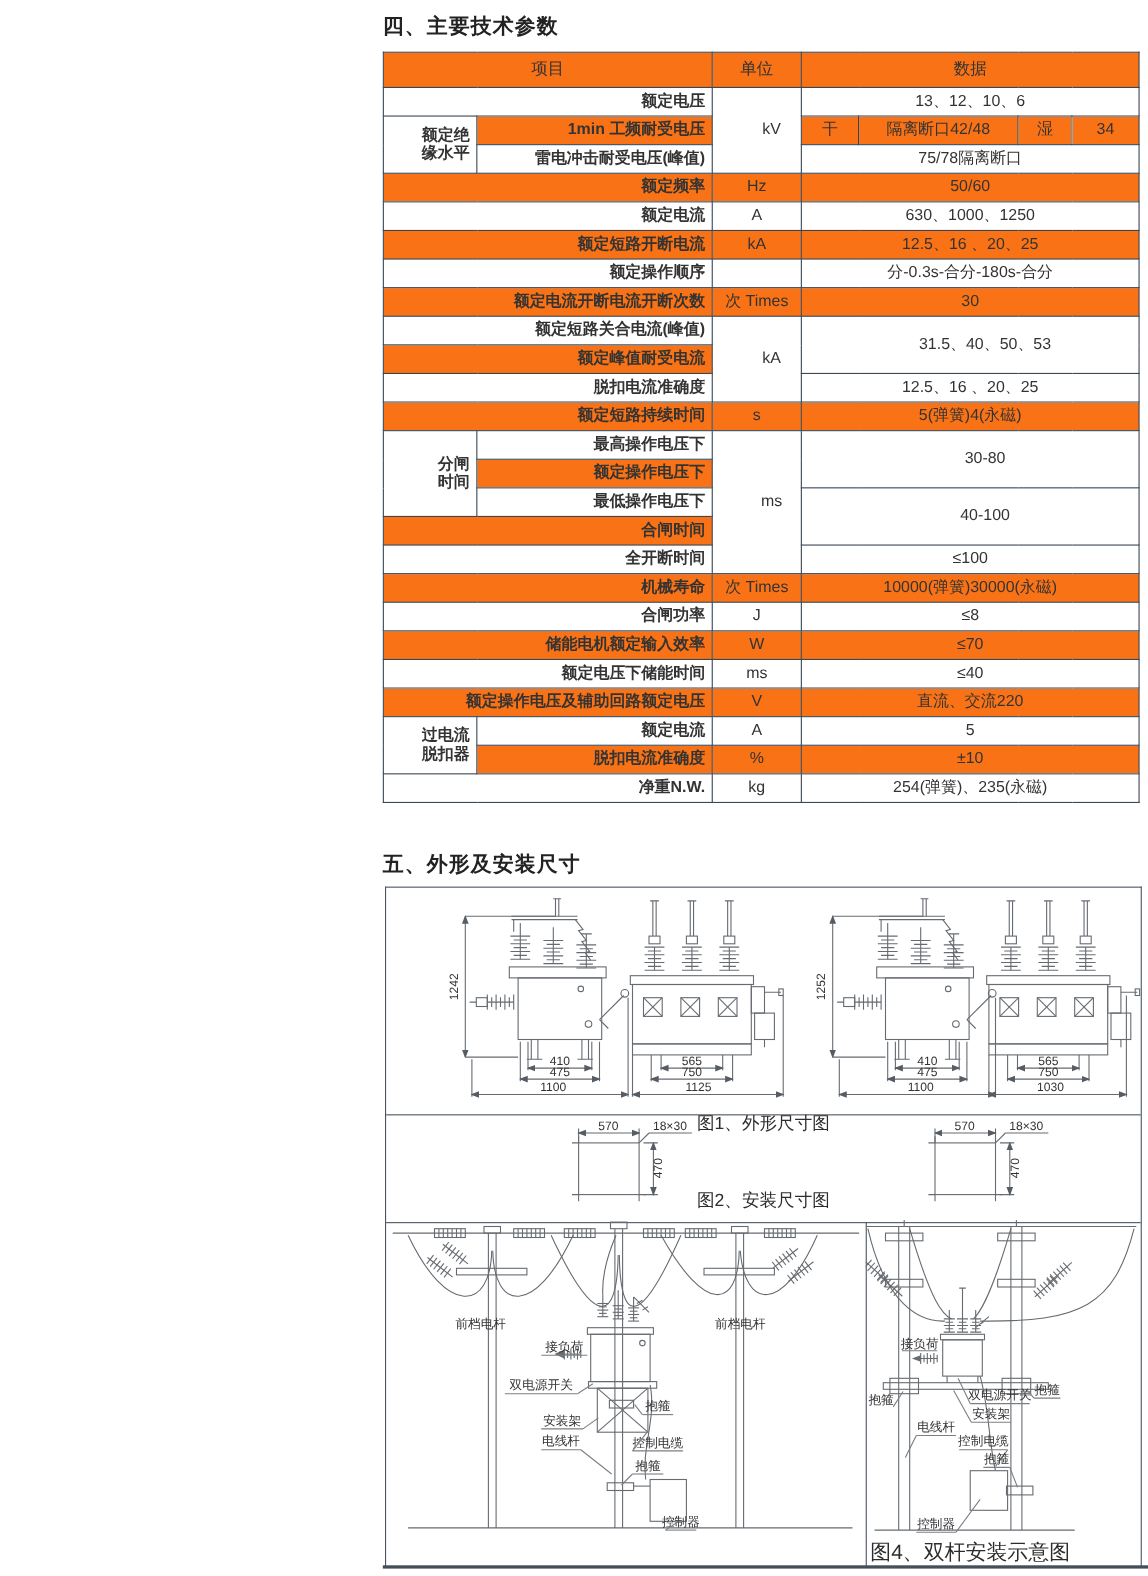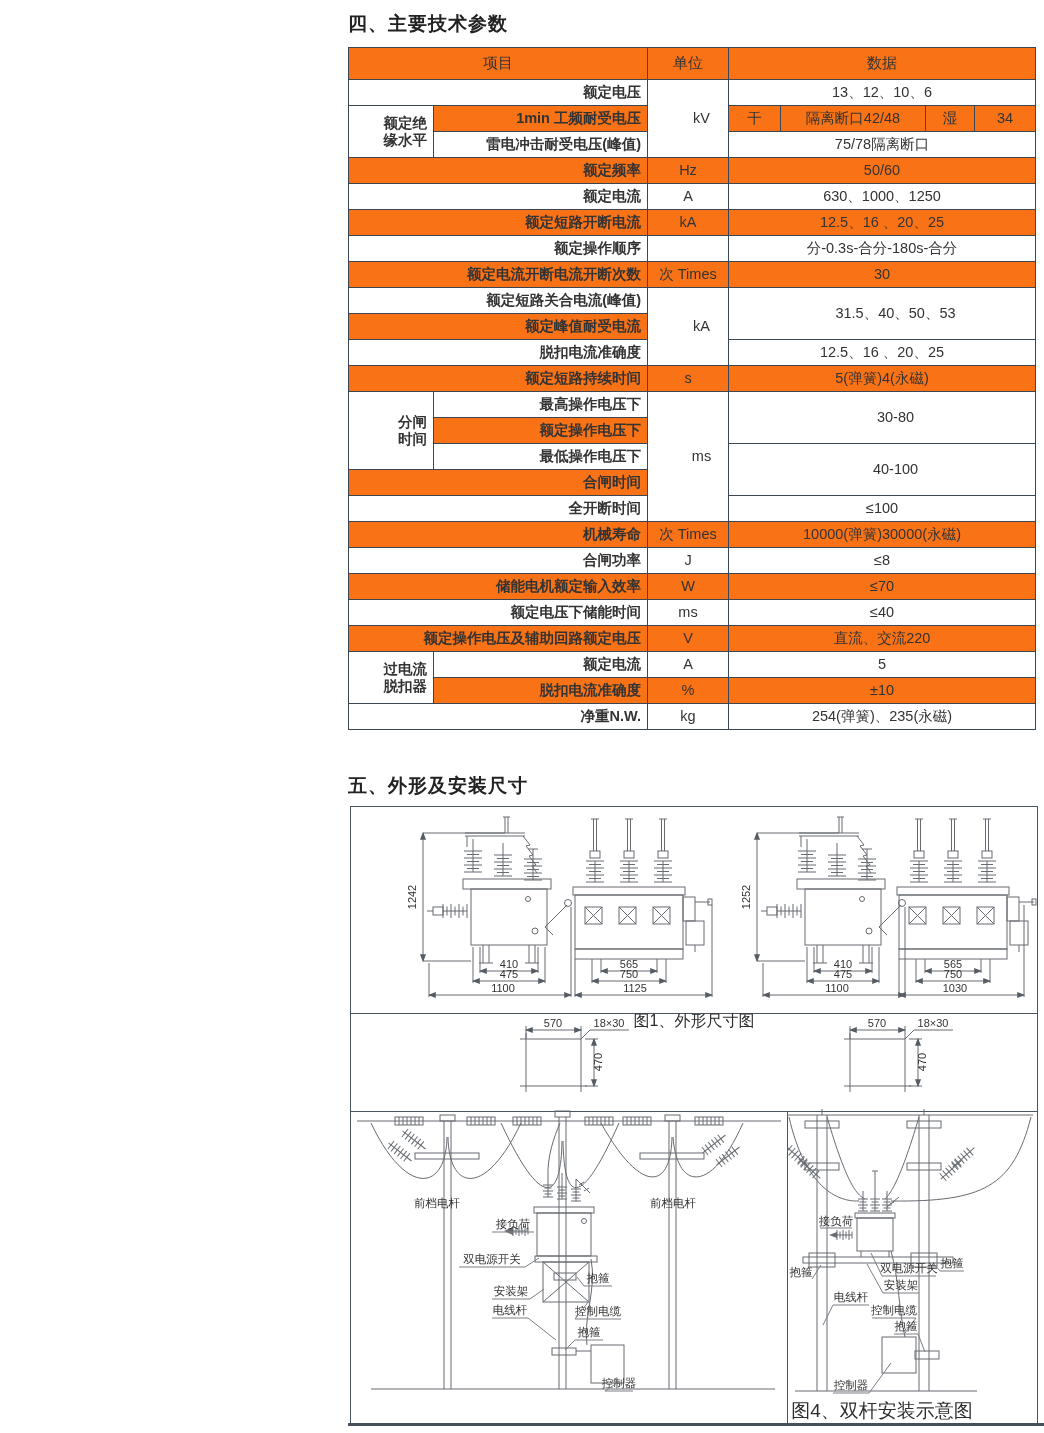--- a/index.html
+++ b/index.html
@@ -498,6 +498,7 @@
       <text class="dimt" x="101" y="45" text-anchor="middle" transform="rotate(-90 101 45)">470</text>
     </svg>
 
+    <p class="cap cap2">图2、安装尺寸图</p>
 
     <svg class="draw p3" viewBox="0 0 436 294">
       <line x1="6" y1="14" x2="430" y2="14"></line>

